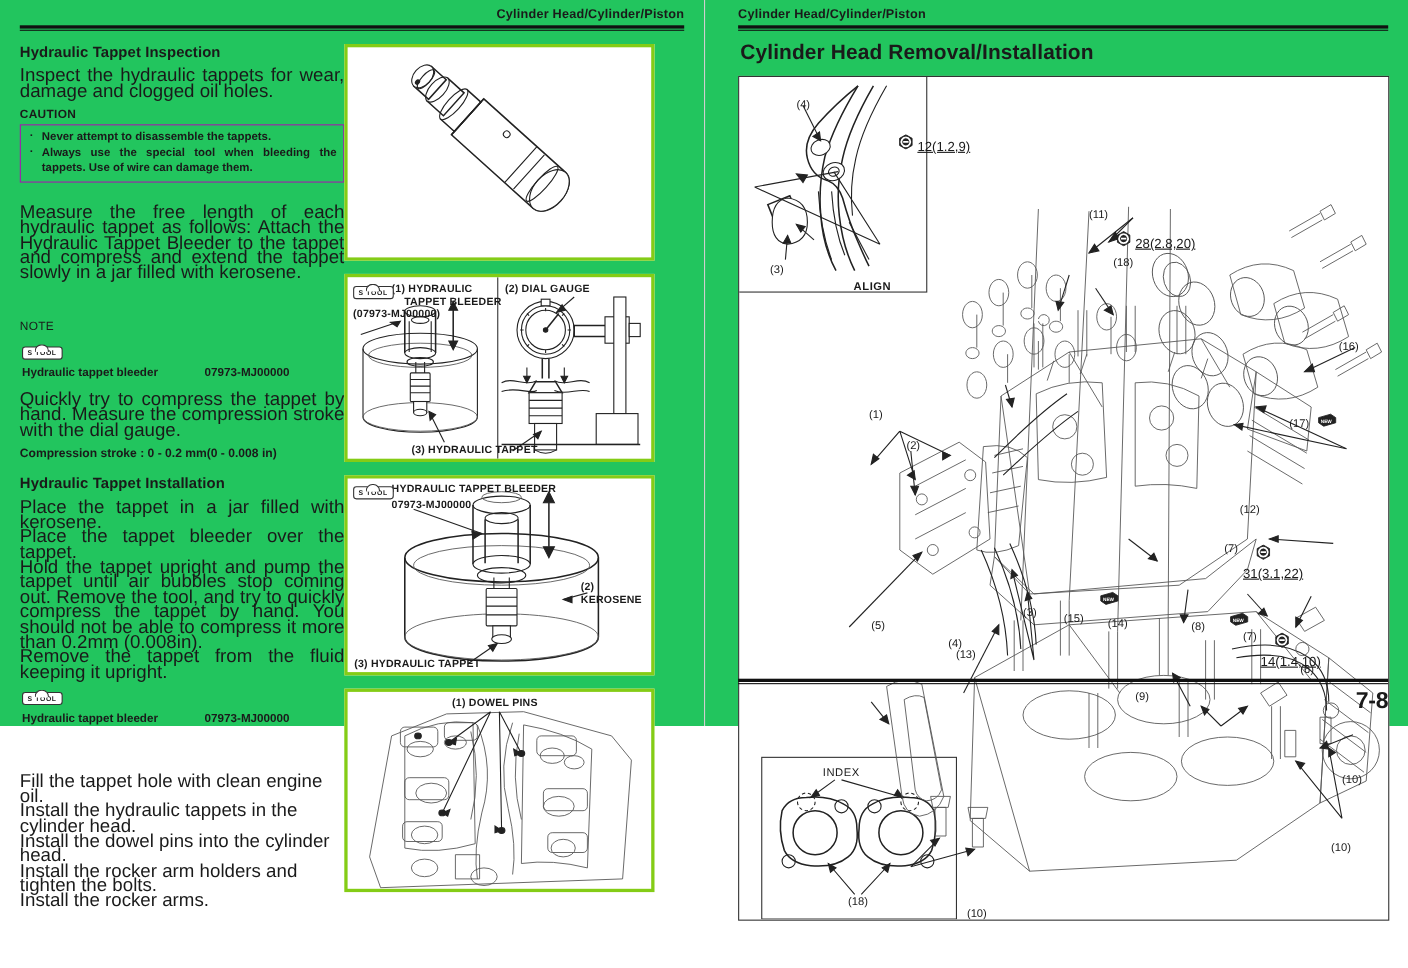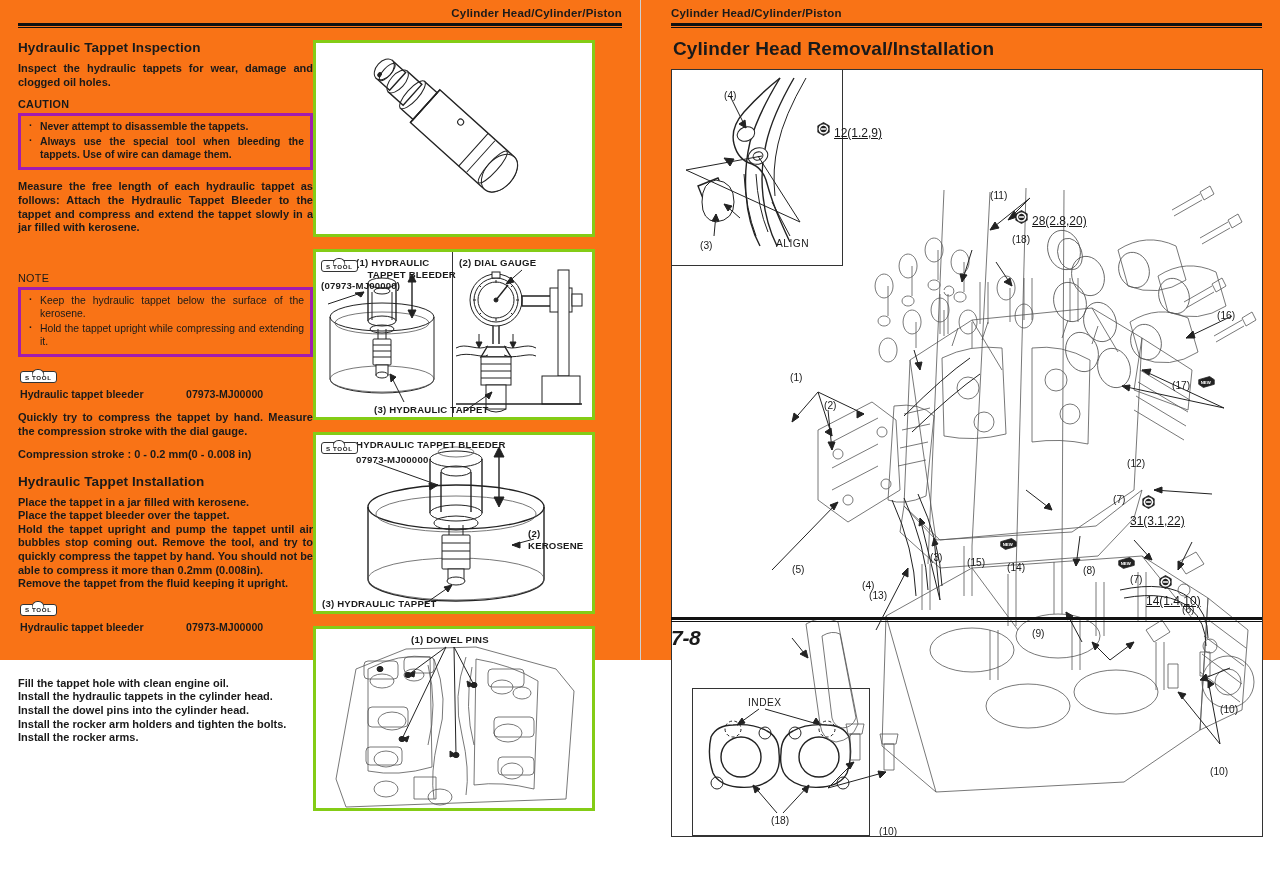--- a/index.html
+++ b/index.html
@@ -13,7 +13,7 @@
   .spread { position: relative; width: 1280px; height: 880px; display: flex; }
 
   
-  .page { position: relative; height: 660px; background: #f97316; }
+  .page { position: relative; height: 660px; background: #22c55e; }
   .page-left  { width: 640px; padding: 0 18px 0 18px; }
   .page-right { width: 640px; padding: 0 18px 0 30px; border-left: 1px solid #cfcfcf; }
 

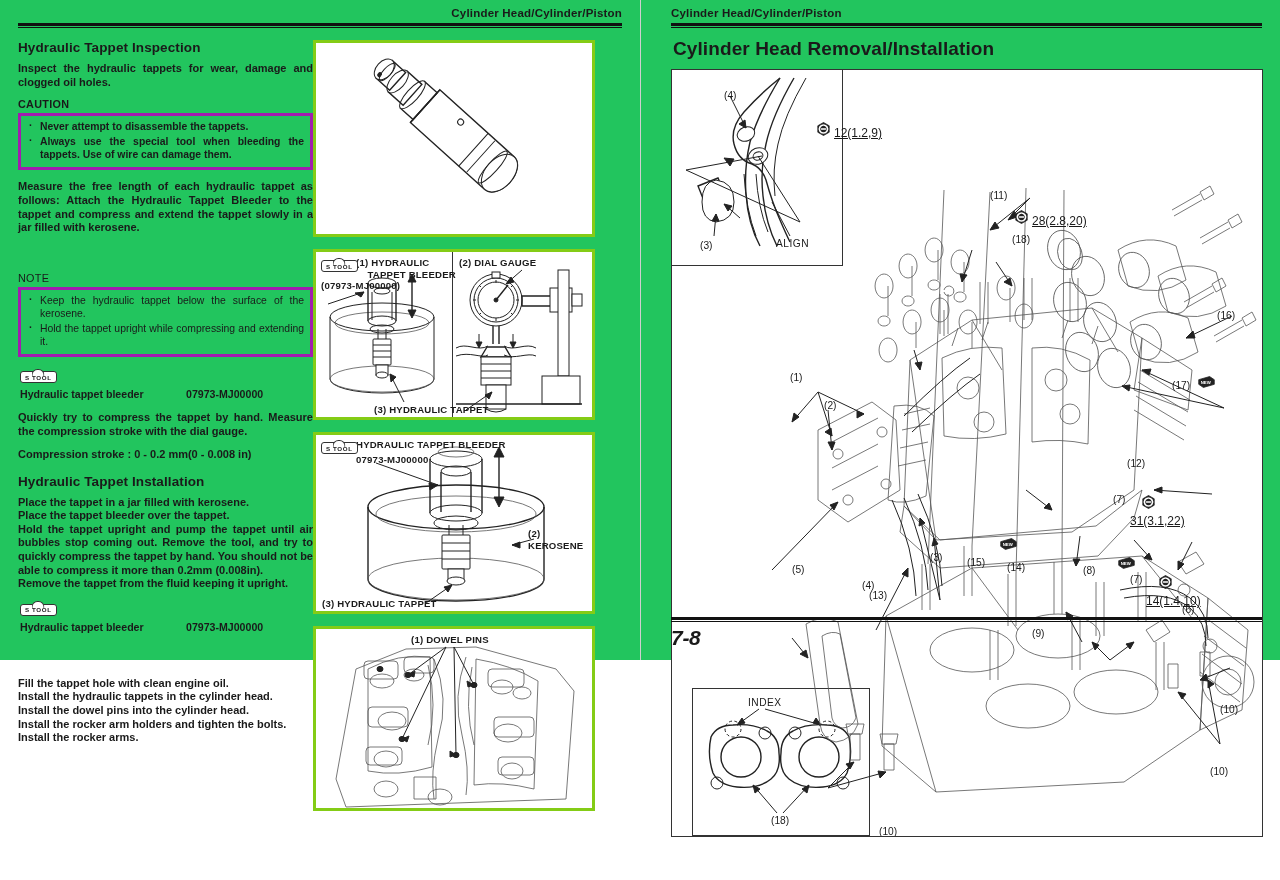--- a/index.html
+++ b/index.html
@@ -38,9 +38,8 @@
     margin-bottom: 7px;
   }
   p.body {
-    font-size: 11px; line-height: 13.6px; text-align: justify;
+    font-size: 17px; line-height: 13.6px; text-align: justify;
     margin-bottom: 9px;
-    font-weight: bold;
   }
   .lbl { font-size: 10.8px; font-weight: normal; margin-bottom: 3px; letter-spacing:.3px;}
 

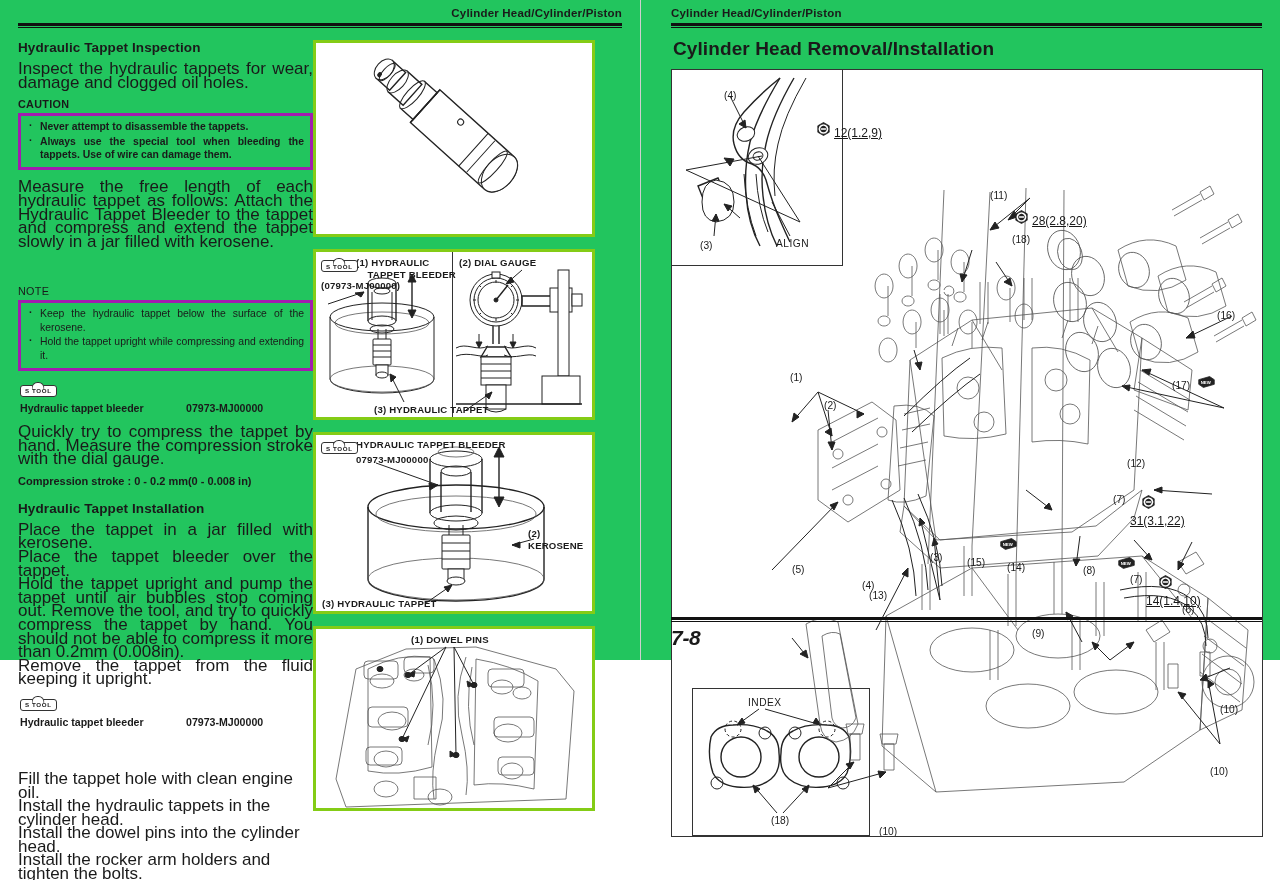--- a/index.html
+++ b/index.html
@@ -44,7 +44,7 @@
   .lbl { font-size: 10.8px; font-weight: normal; margin-bottom: 3px; letter-spacing:.3px;}
 
   .noticebox {
-    border: 3px solid #a21caf; padding: 4px 6px 5px 4px; margin-bottom: 10px;
+    border: 1px solid #a21caf; padding: 4px 6px 5px 4px; margin-bottom: 20px;
   }
   .noticebox ul { list-style: none; }
   .noticebox li {

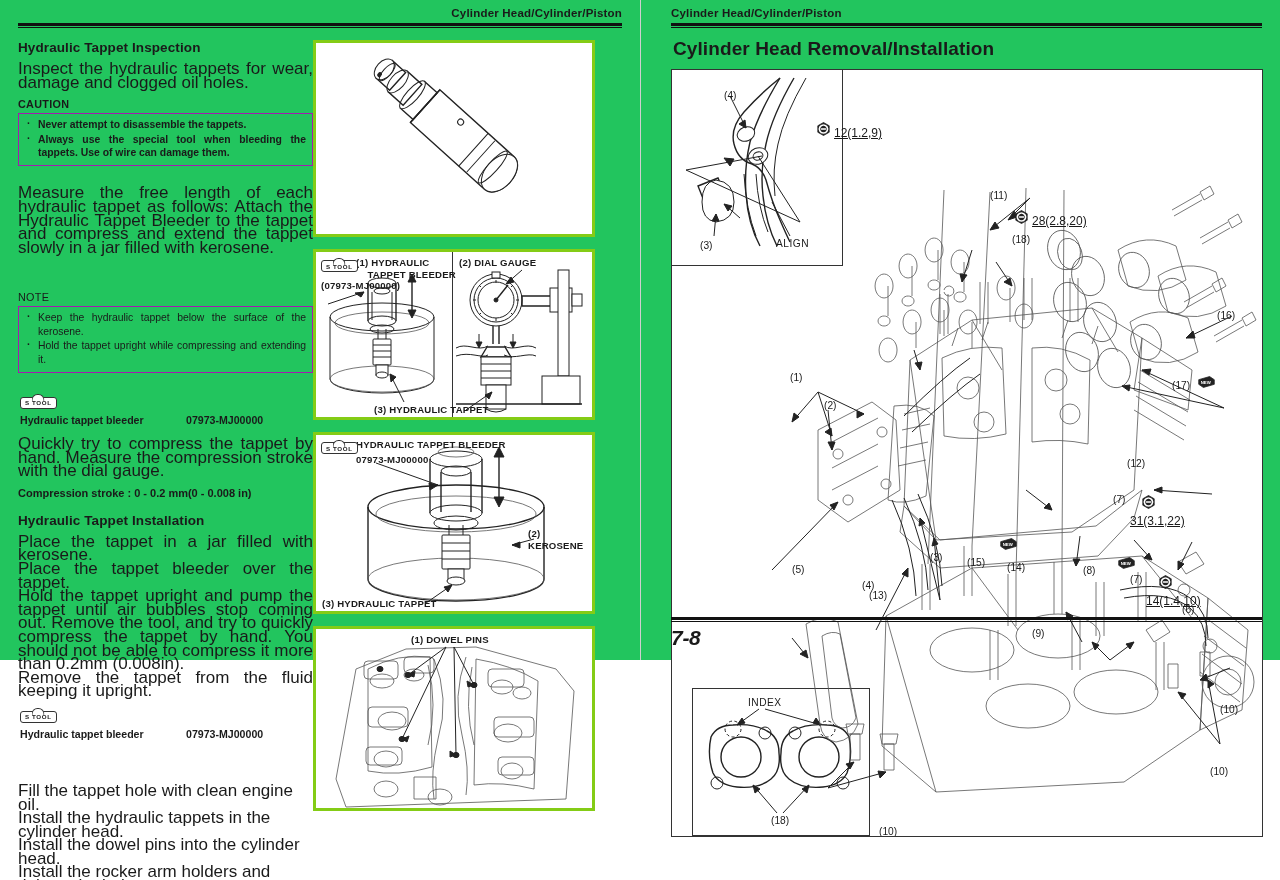--- a/index.html
+++ b/index.html
@@ -411,7 +411,7 @@
       <div class="inset" style="left:-1px;top:-1px;width:172px;height:197px">
         <div class="callout" style="left:52px;top:20px">(4)</div>
         <div class="callout" style="left:28px;top:170px">(3)</div>
-        <div class="plain" style="left:104px;top:168px;font-weight:normal">ALIGN</div>
+        <div class="plain" style="left:104px;top:186px;font-weight:bold">ALIGN</div>
         <svg width="170" height="195" viewBox="0 0 170 195">
           <path class="ln2" d="M108,8 q-22,36 -30,64 q-6,26 -4,52 q2,30 14,52"></path>
           <path class="ln2" d="M122,8 q-22,38 -28,66 q-6,26 -3,52 q3,28 14,50"></path>

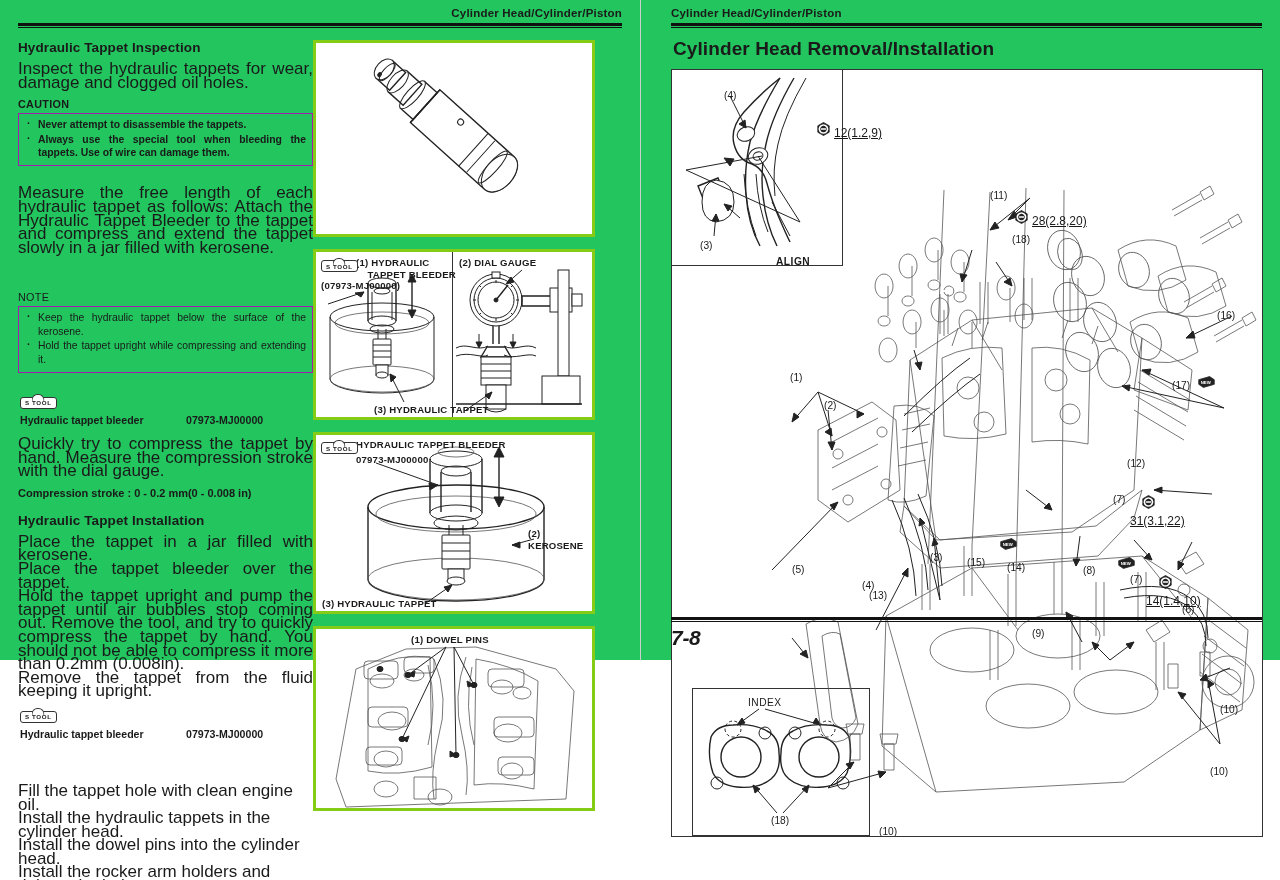--- a/index.html
+++ b/index.html
@@ -164,12 +164,6 @@
         <div style="height:28px"></div>
 
         <div class="lbl">NOTE</div>
-        <div class="noticebox note">
-          <ul>
-            <li>Keep the hydraulic tappet below the surface of the kerosene.</li>
-            <li>Hold the tappet upright while compressing and extending it.</li>
-          </ul>
-        </div>
 
 
         <div class="toolrow">

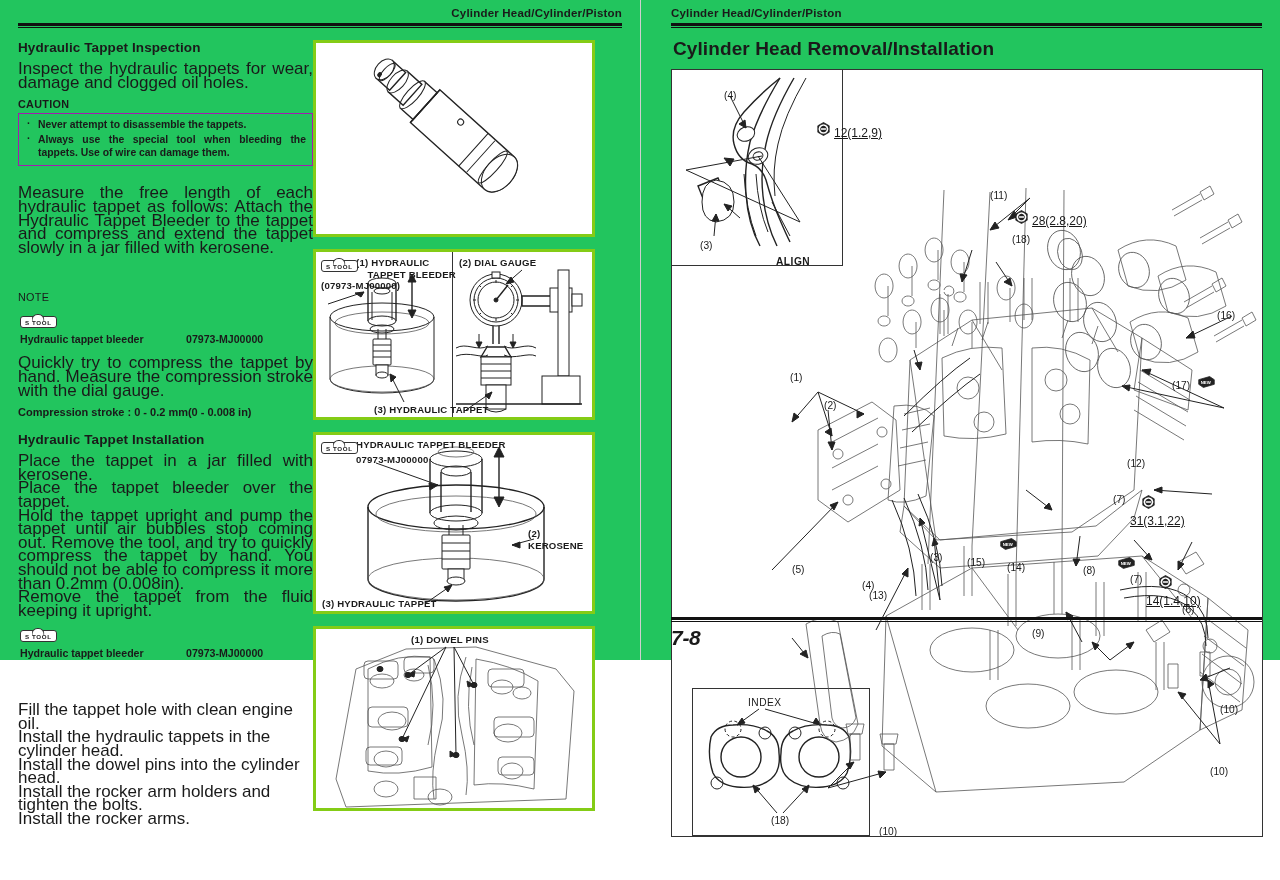--- a/index.html
+++ b/index.html
@@ -122,7 +122,7 @@
     font-size: 21px; font-weight: bold; margin-top: 4px; letter-spacing: -.3px;
   }
   .pageno.r { text-align: right; }
-  .pageno.l { text-align: left; font-style: italic; }
+  .pageno.l { text-align: right; }
 
   svg { display: block; }
   .ln { fill: none; stroke: #222; stroke-width: 1; }

